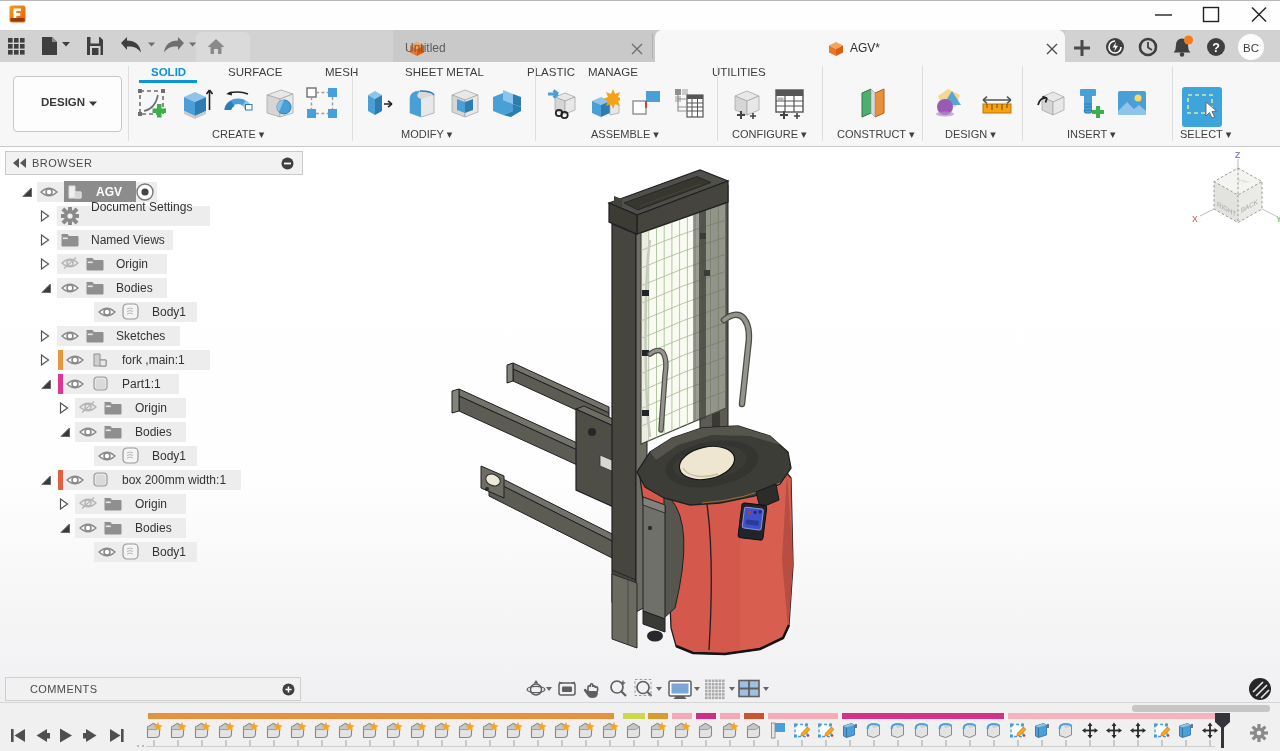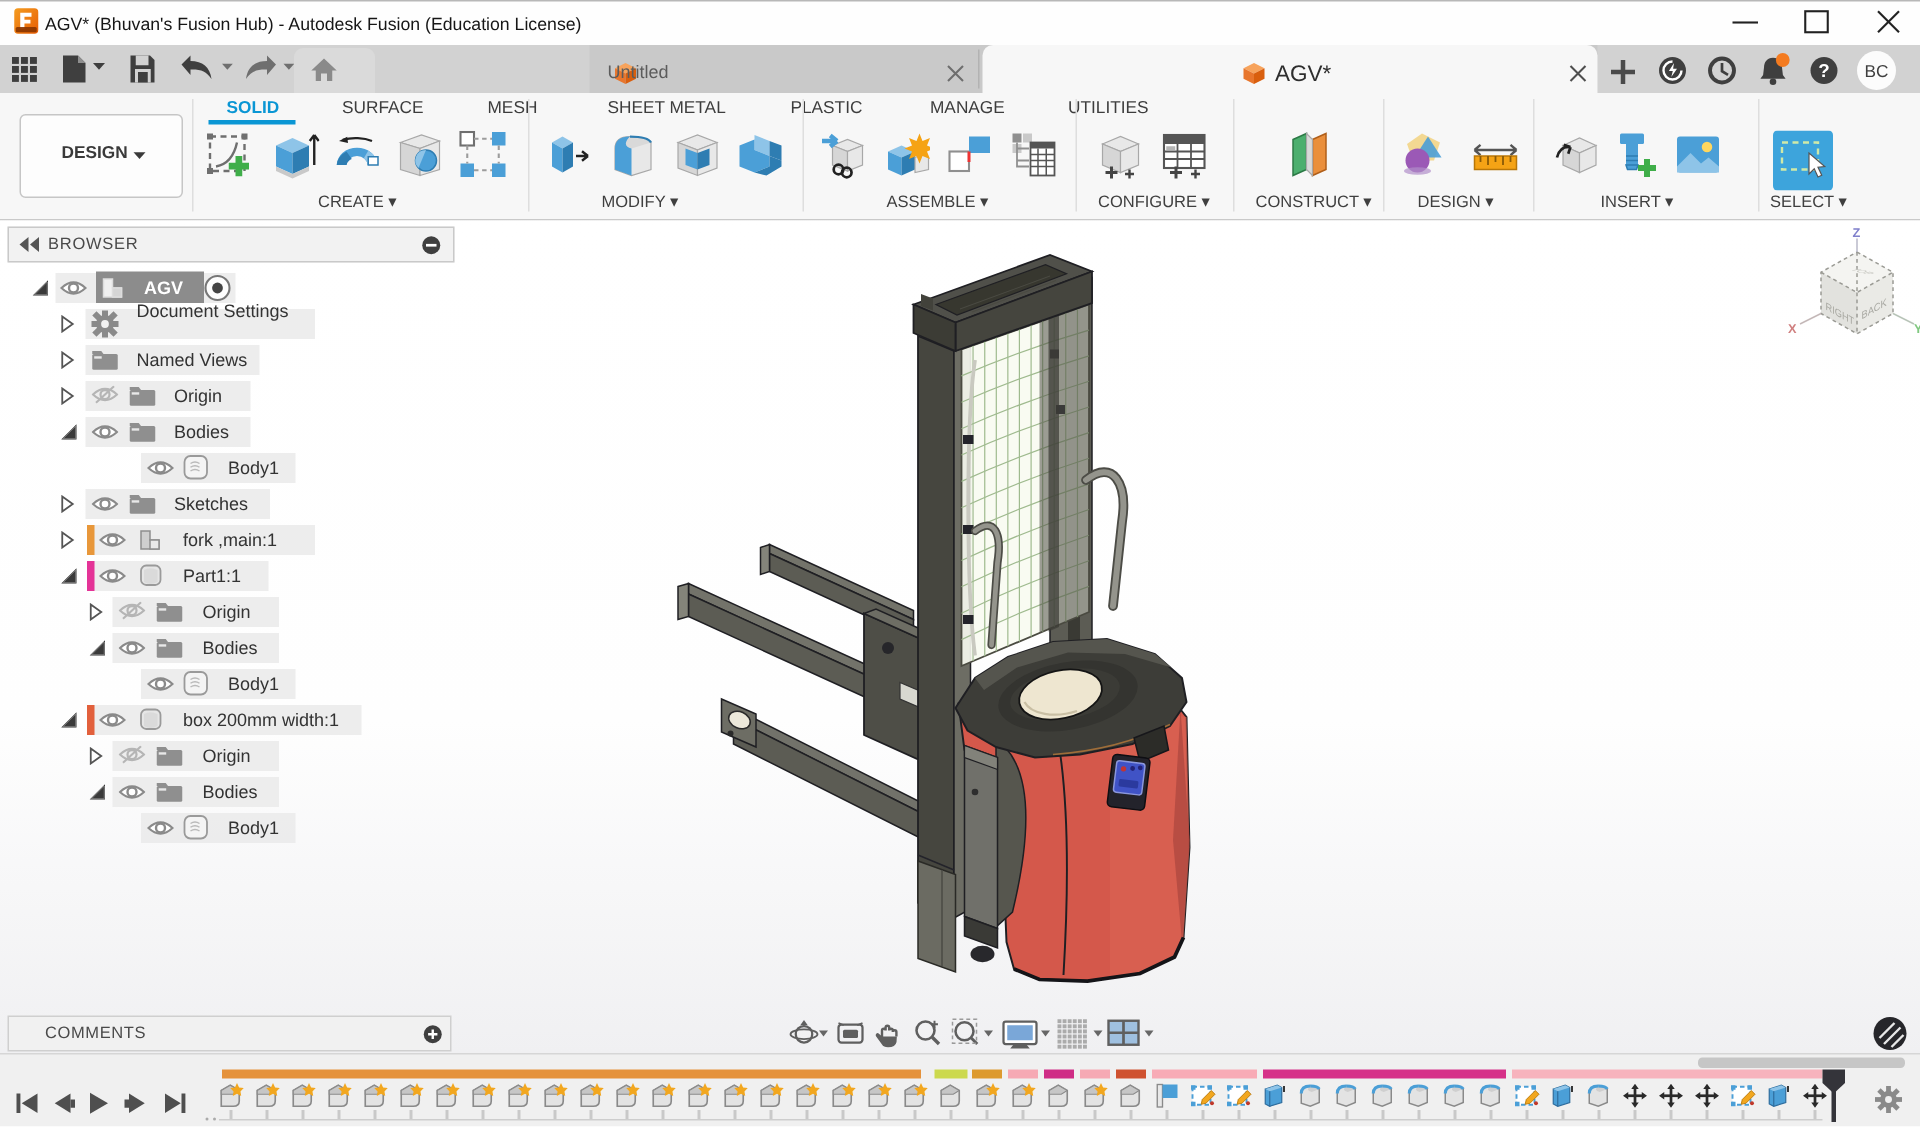--- a/index.html
+++ b/index.html
@@ -39,7 +39,6 @@
         </linearGradient>
       </defs>
     </svg>
-<div class="ttext">AGV* (Bhuvan's Fusion Hub) - Autodesk Fusion (Education License)</div>
 <svg class="abs" style="left:0px;top:0px;" width="1280" height="30" viewBox="0 0 1280 30">
       <line x1="1155" y1="15" x2="1172" y2="15" stroke="#222" stroke-width="1.4"></line>
       <rect x="1203.5" y="7.5" width="15" height="14" fill="none" stroke="#222" stroke-width="1.4"></rect>

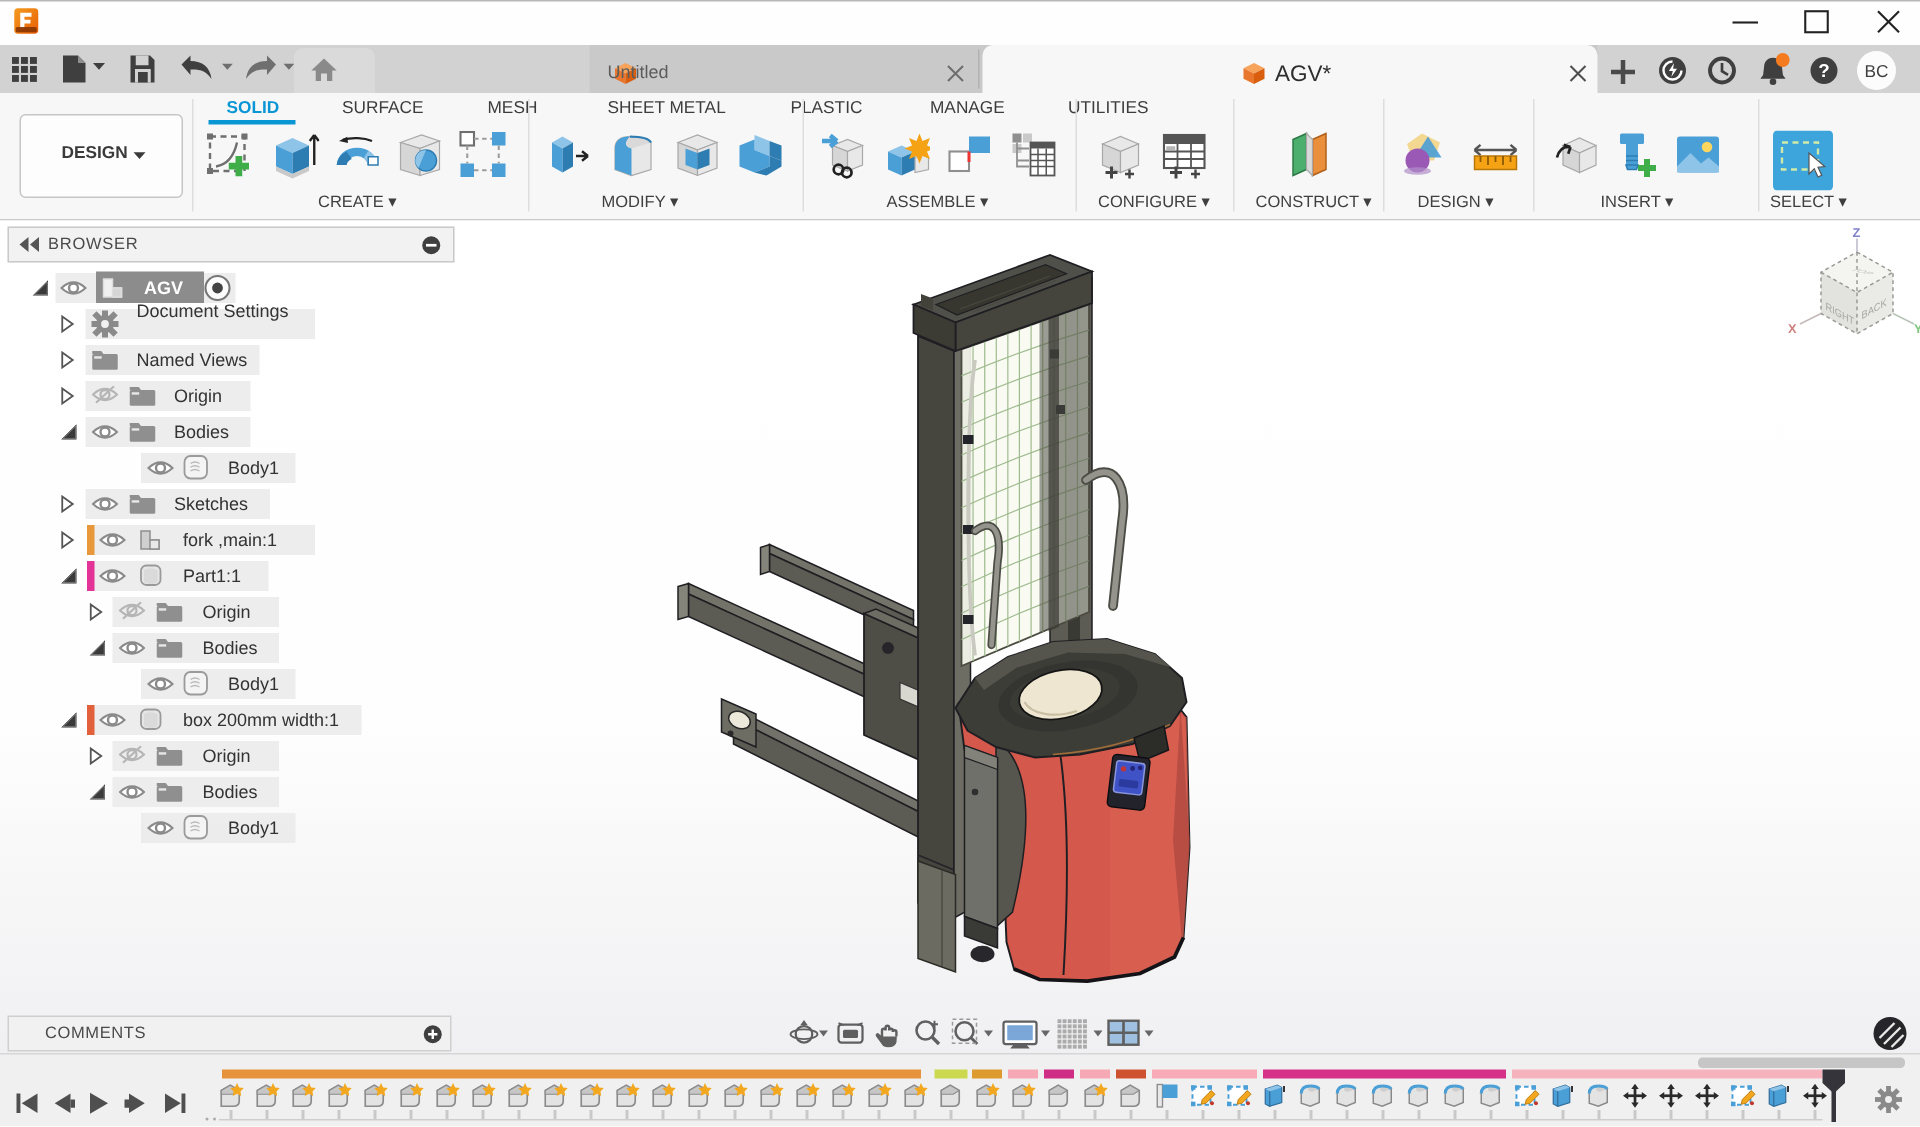--- a/index.html
+++ b/index.html
@@ -90,7 +90,7 @@
       <path d="M1 4.5 L8 8 v7 L1 11.5 Z" fill="#e8762d"></path>
       <path d="M15 4.5 L8 8 v7 l7 -3.5 Z" fill="#d95f0e"></path>
     </svg>
-<div class="abs" style="left:850px;top:41px;font-size:15px;color:#2e2e2e;">AGV*</div>
+<div class="abs" style="left:850px;top:41px;font-size:12px;color:#2e2e2e;">AGV*</div>
 <svg class="abs" style="left:1046px;top:43px;" width="12" height="12" viewBox="0 0 12 12">
       <path d="M1 1 L11 11 M11 1 L1 11" stroke="#4e4e4e" stroke-width="1.4"></path>
     </svg>

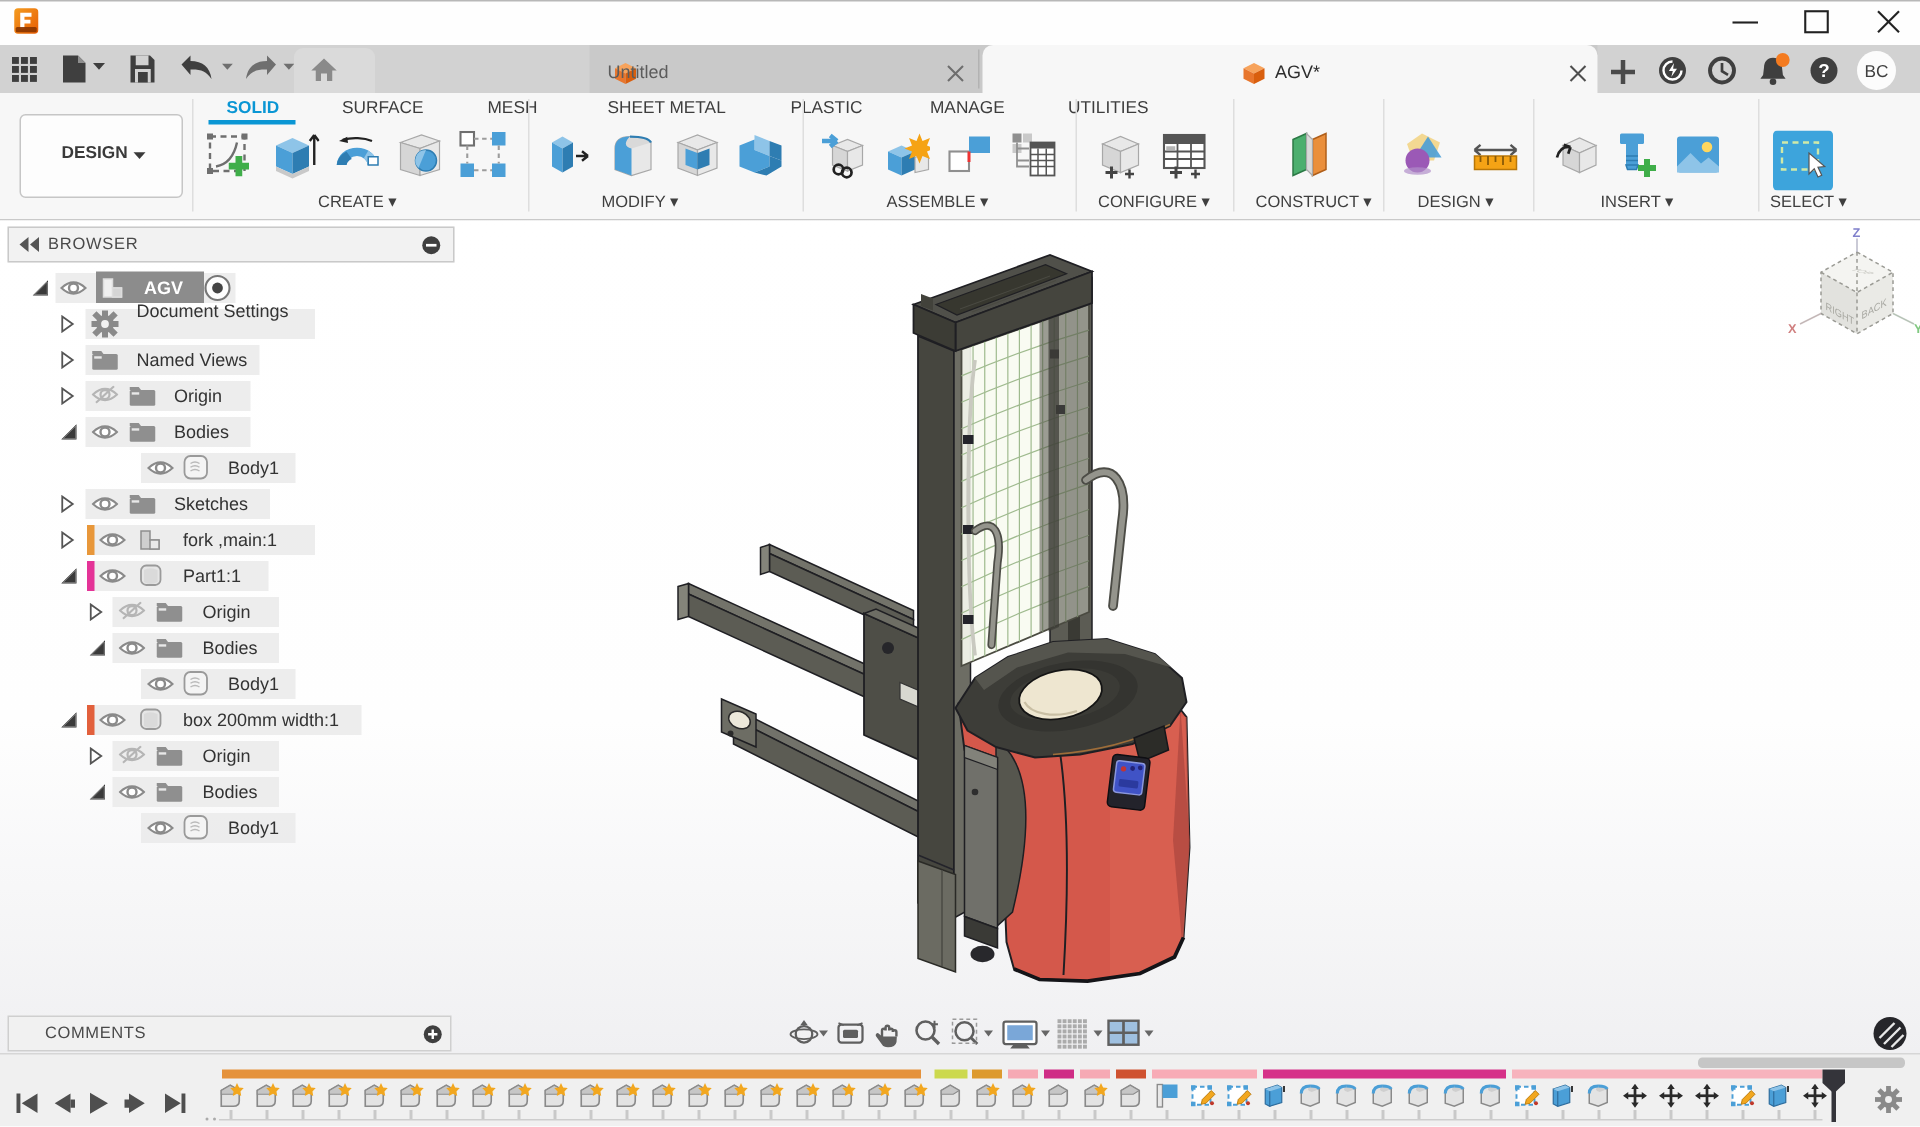--- a/index.html
+++ b/index.html
@@ -117,7 +117,7 @@
 <div class="rtab" style="left:325px;color:#3d3d3d;">MESH</div>
 <div class="rtab" style="left:405px;color:#3d3d3d;text-align:right;">SHEET METAL</div>
 <div class="rtab" style="left:527px;color:#3d3d3d;">PLASTIC</div>
-<div class="rtab" style="left:620px;color:#3d3d3d;">MANAGE</div>
+<div class="rtab" style="left:588px;color:#3d3d3d;">MANAGE</div>
 <div class="rtab" style="left:712px;color:#3d3d3d;">UTILITIES</div>
 <div class="abs" style="left:139px;top:80px;width:58px;height:3px;background:#0a96d4;"></div>
 <div class="abs" style="left:13px;top:76px;width:109px;height:56px;background:#fdfdfd;border:1px solid #c6c6c6;border-radius:4px;"></div>

